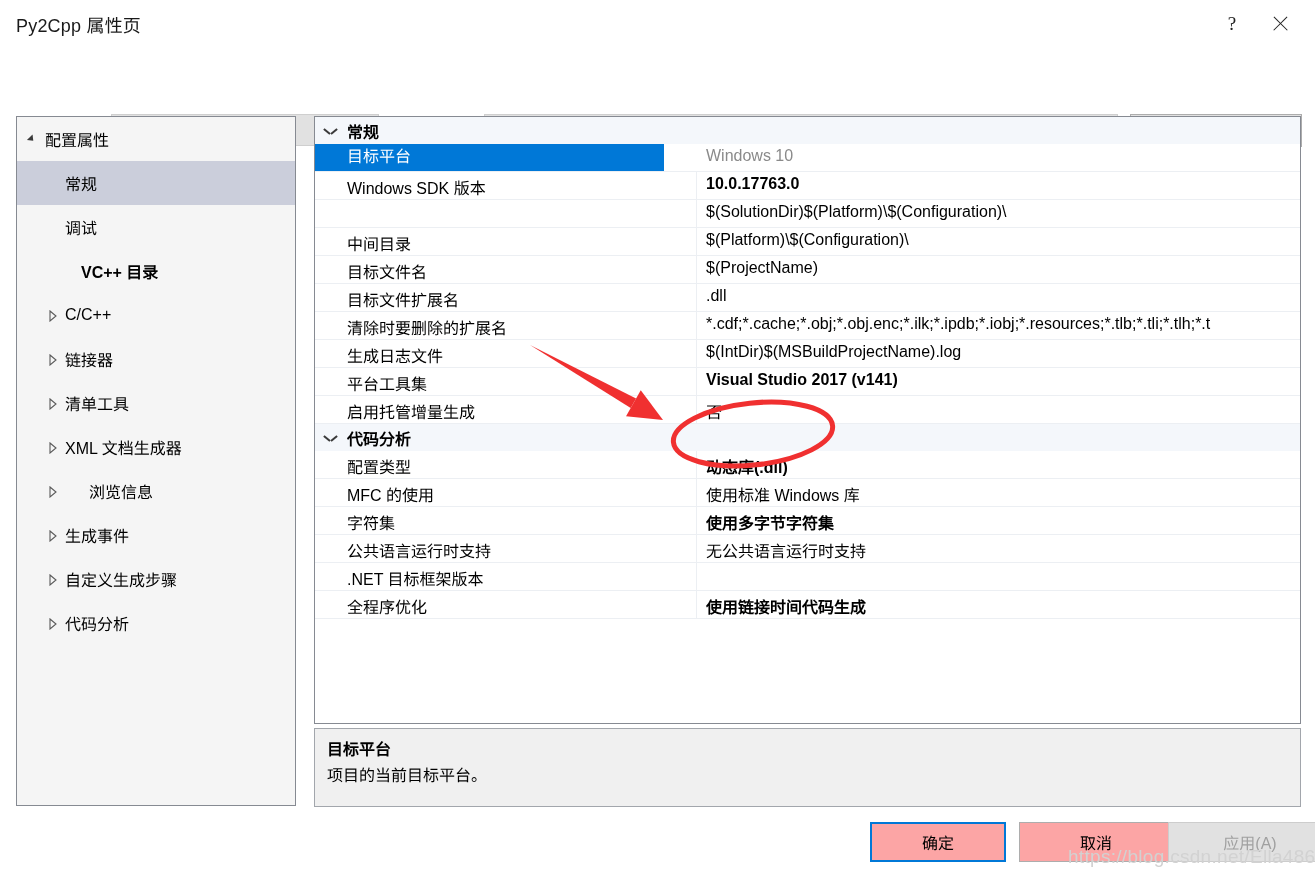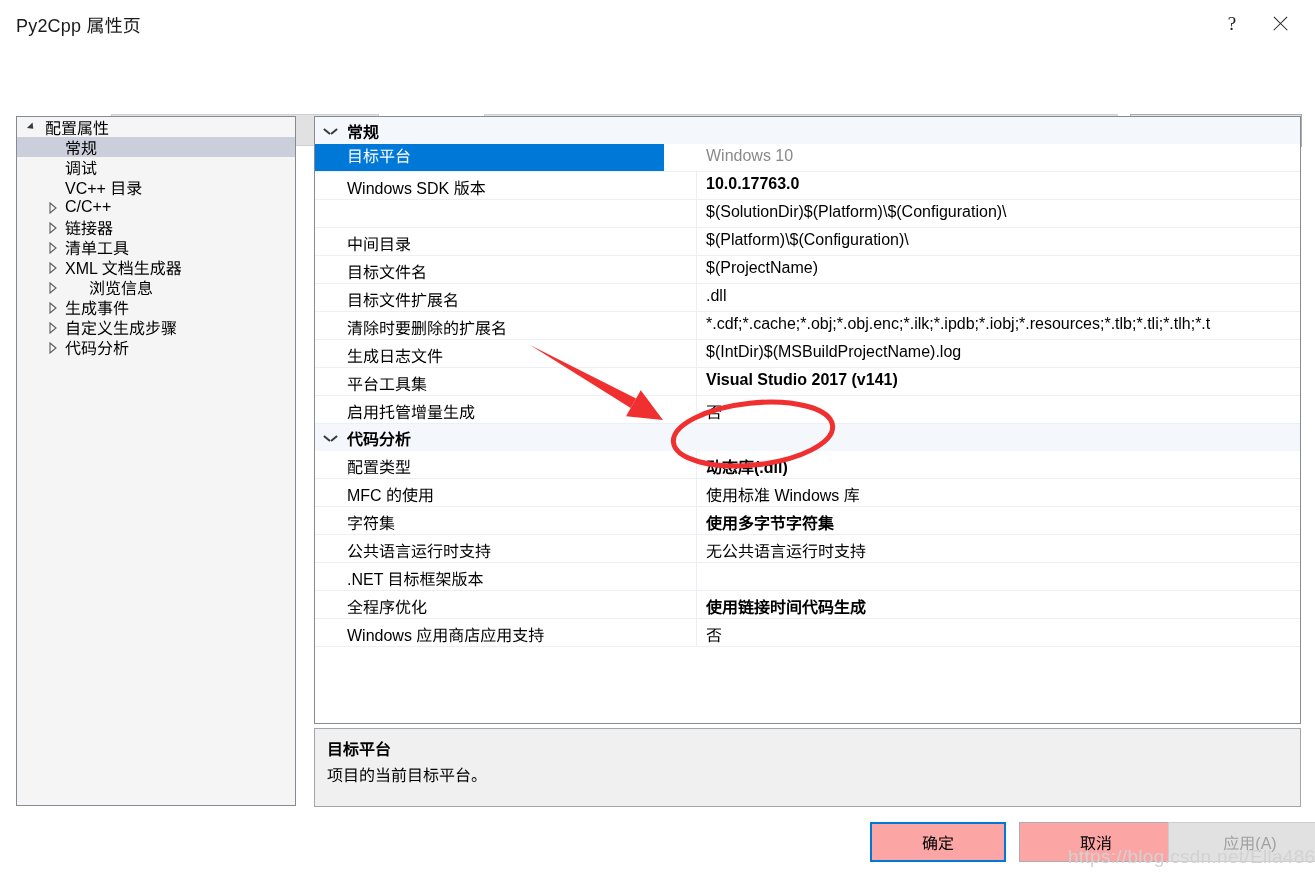--- a/index.html
+++ b/index.html
@@ -146,7 +146,7 @@
   }
   .tree-row {
     position: relative;
-    height: 20px;
+    height: 44px;
     display: flex;
     align-items: center;
     cursor: default;

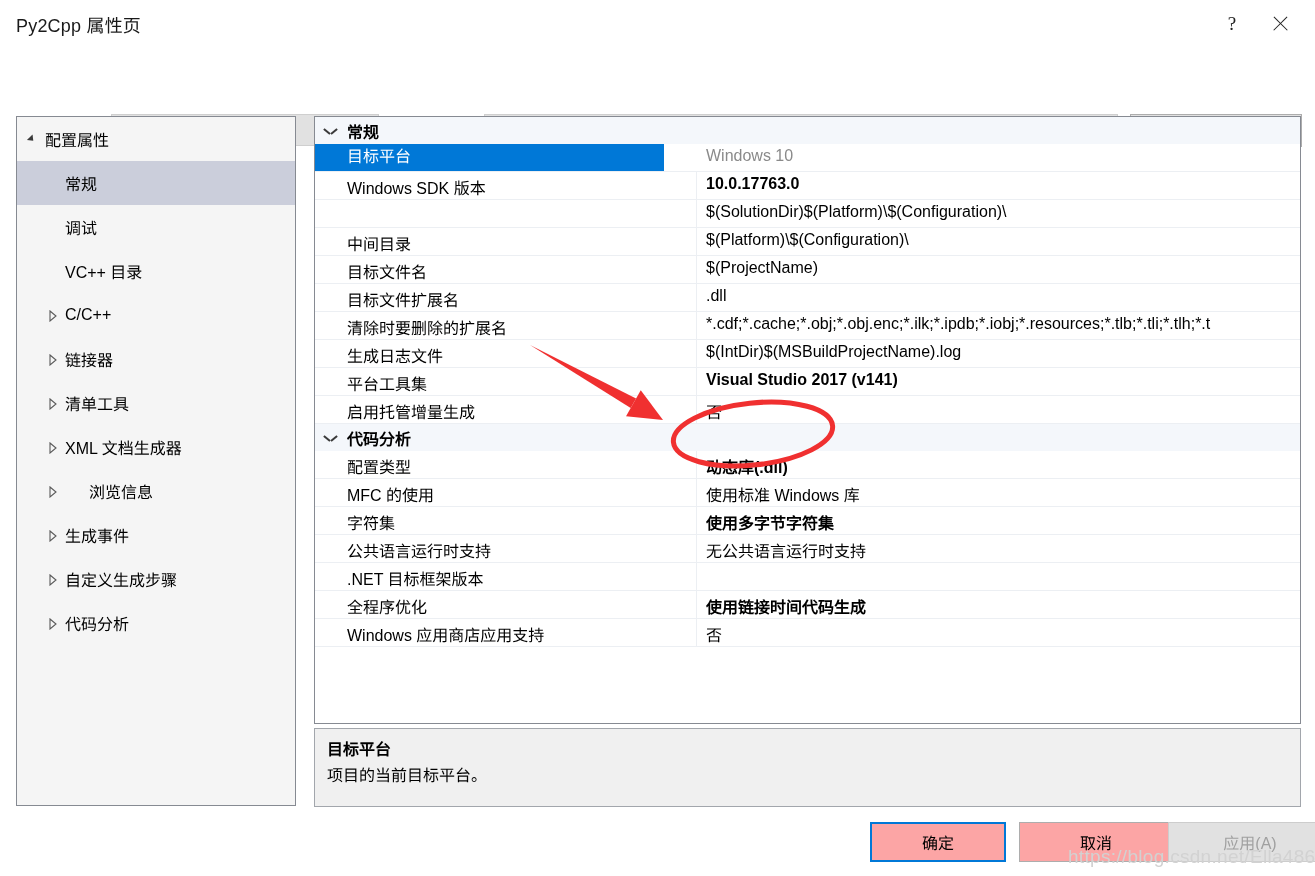--- a/index.html
+++ b/index.html
@@ -385,7 +385,7 @@
         <span class="tree-label" style="margin-left: 48px;">调试</span>
       </div>
       <div class="tree-row">
-        <span class="tree-label" style="margin-left: 48px;">VC++ 目录</span>
+        <span class="tree-label" style="margin-left: 64px; font-weight: bold;">VC++ 目录</span>
       </div>
       <div class="tree-row">
         <span class="tw-arrow collapsed" style="left: 28px;">

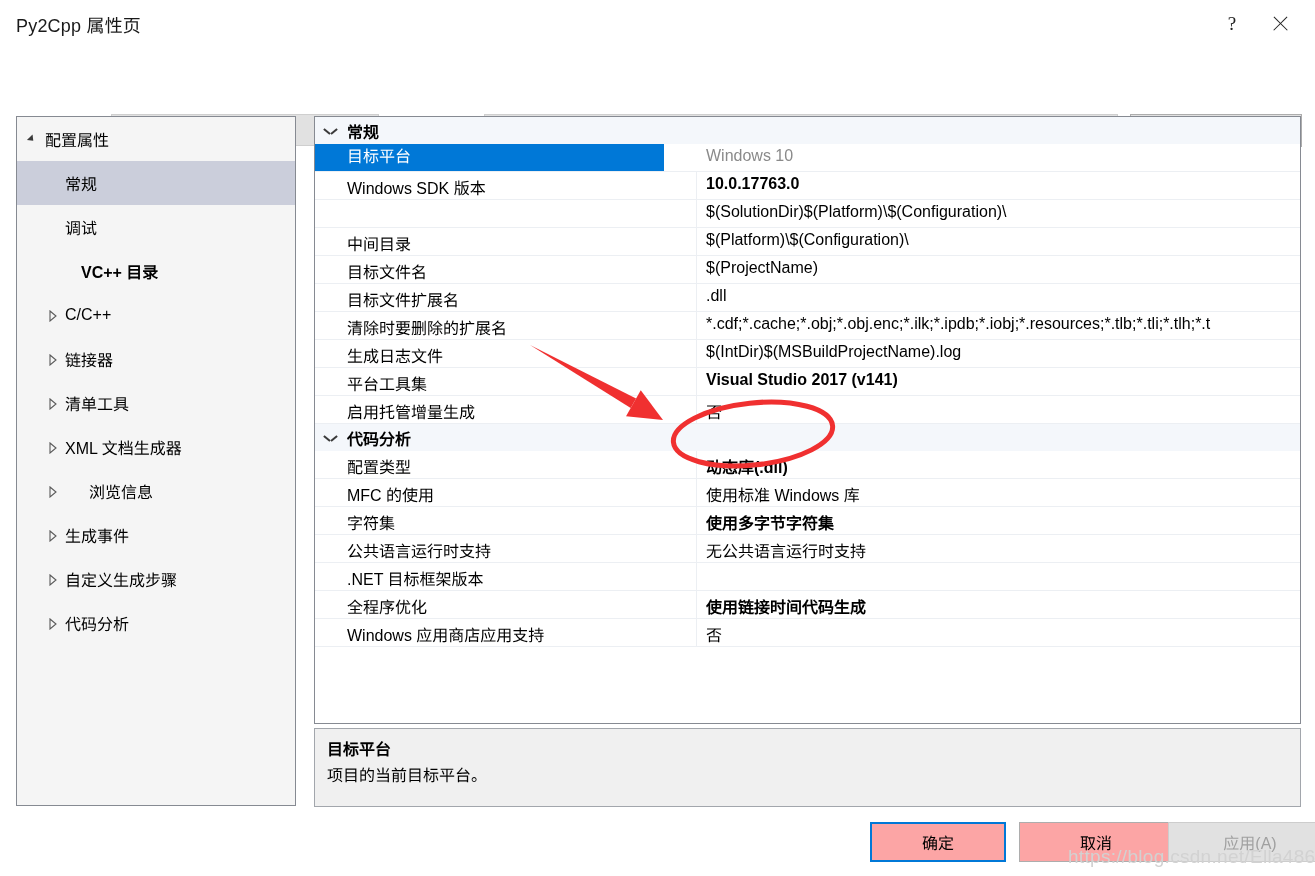--- a/index.html
+++ b/index.html
@@ -543,11 +543,6 @@
         <div class="prop-divider"></div>
         <div class="prop-value bold">使用链接时间代码生成</div>
       </div>
-      <div class="prop-row">
-        <div class="prop-name">Windows 应用商店应用支持</div>
-        <div class="prop-divider"></div>
-        <div class="prop-value">否</div>
-      </div>
     </div>
 </div>
 

